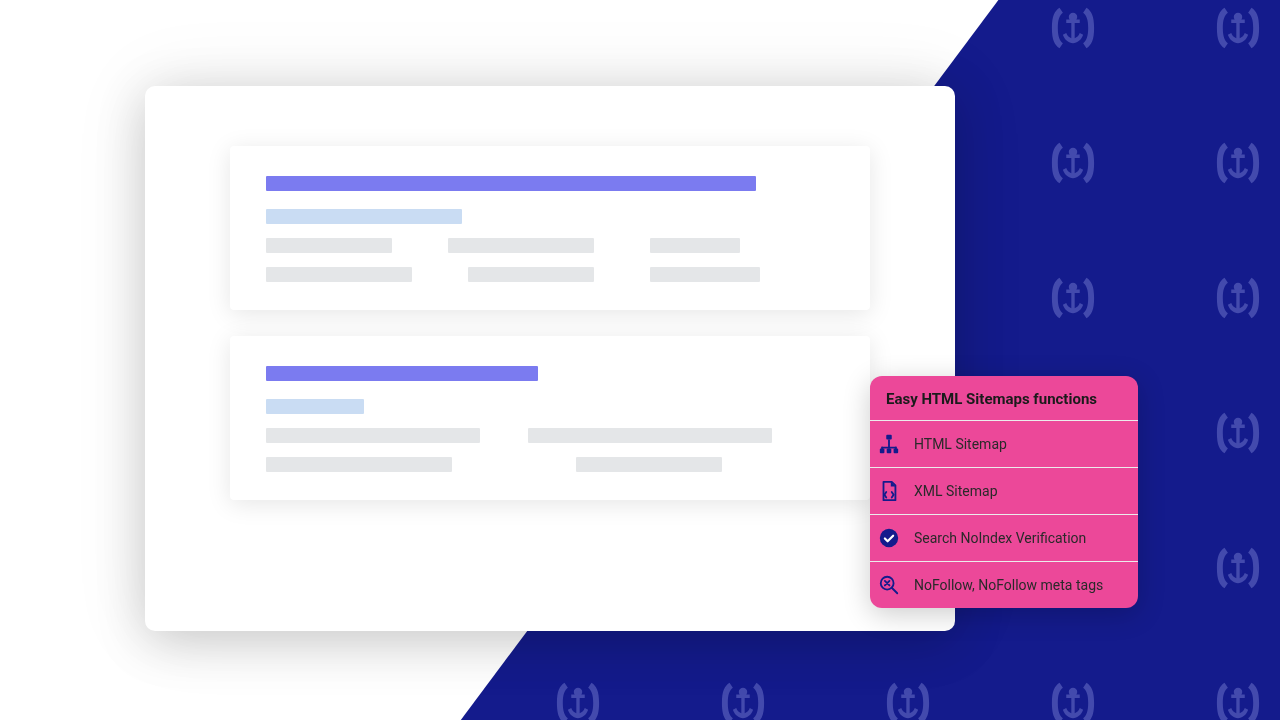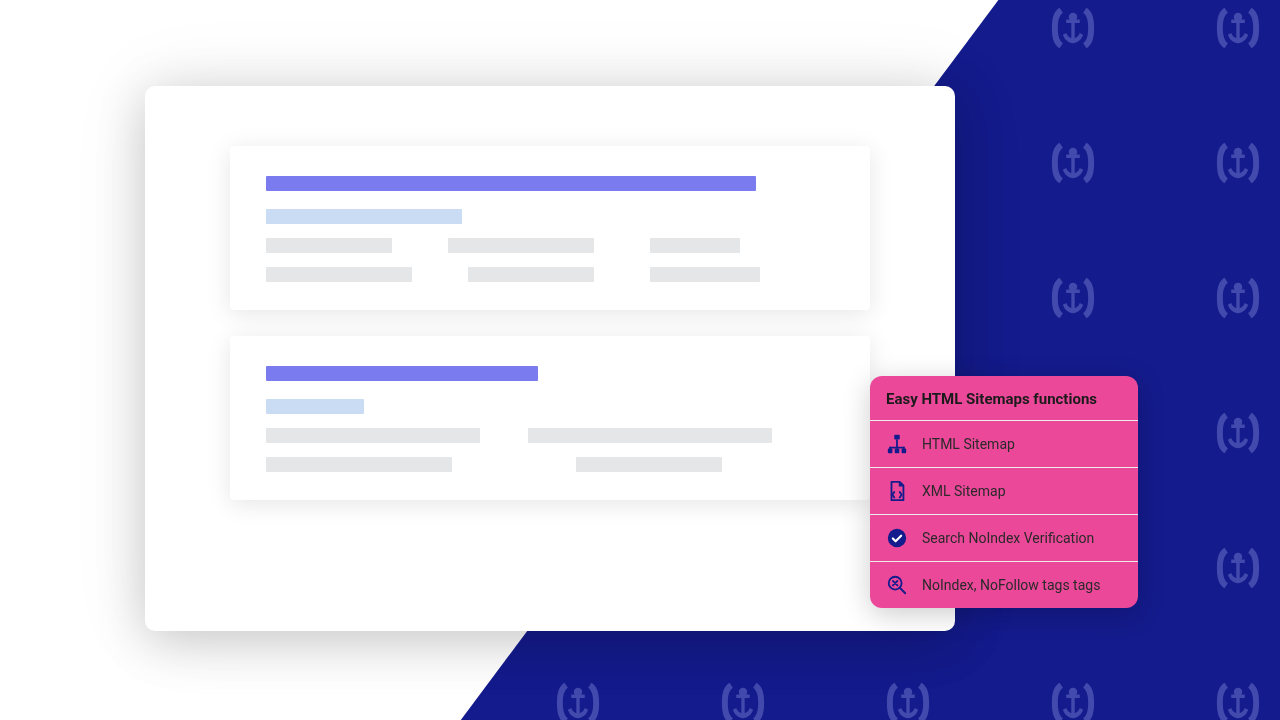--- a/index.html
+++ b/index.html
@@ -77,7 +77,7 @@
     display: flex;
     align-items: center;
     gap: 14px;
-    padding: 12px 16px;
+    padding: 12px 8px;
     border-top: 1px solid #ececec;
     font-size: 14px;
     color: #2a2a2a;

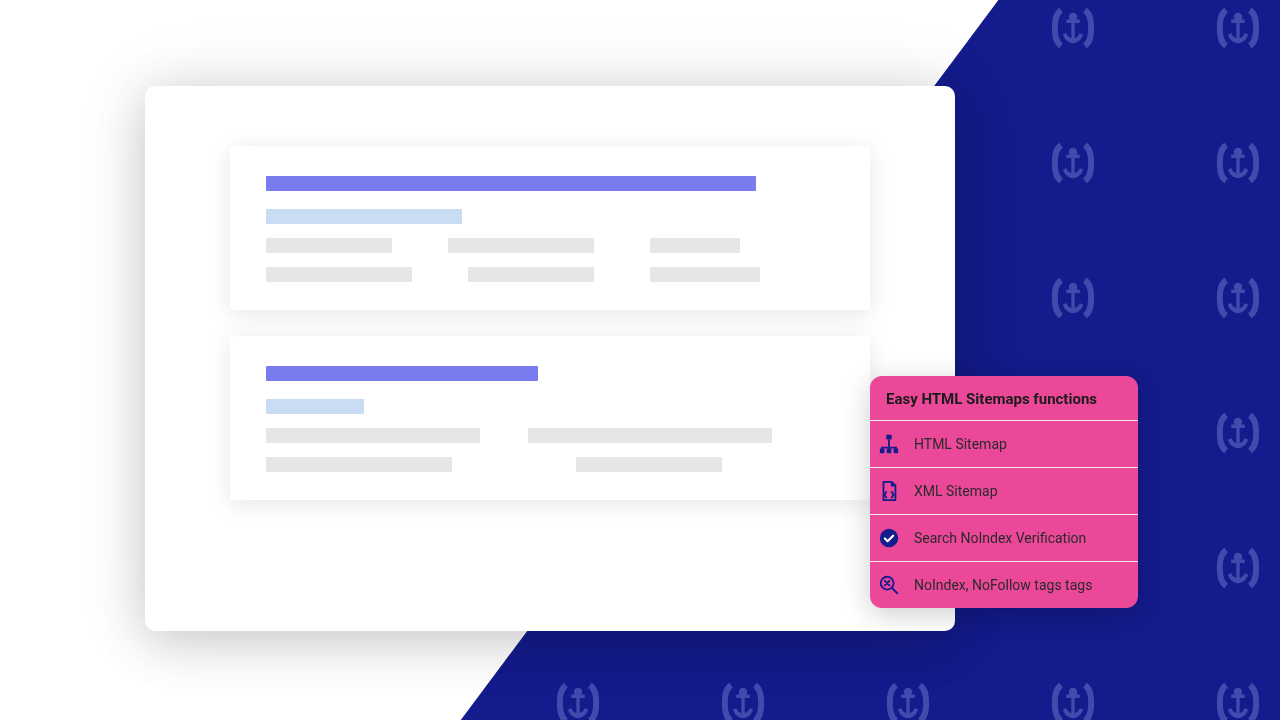--- a/index.html
+++ b/index.html
@@ -374,7 +374,7 @@
           <path class="stroke" d="M7.5 7.5l5 5M12.5 7.5l-5 5" stroke-linecap="round"></path>
         </svg>
     </span>
-    <span>NoIndex, NoFollow tags tags</span>
+    <span>NoFollow, NoFollow meta tags</span>
   </div>
 </div>
 

